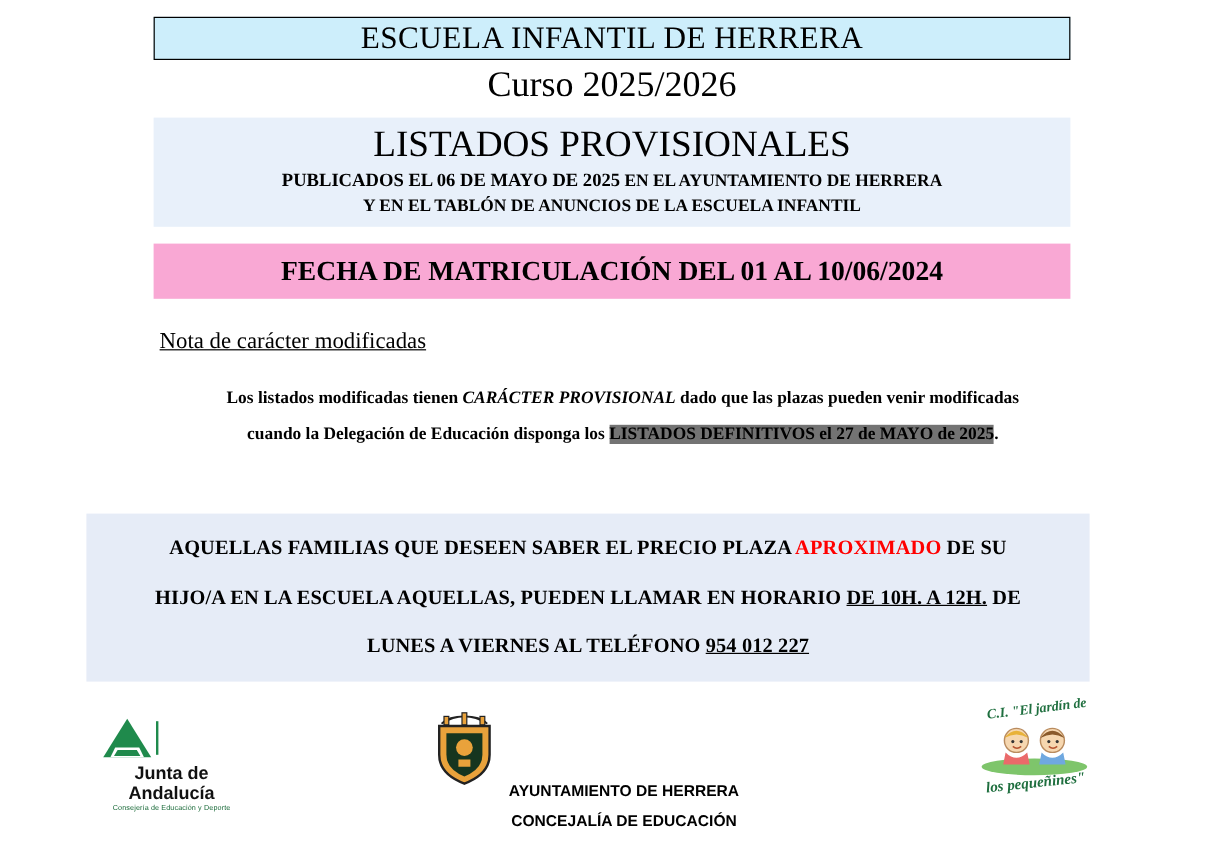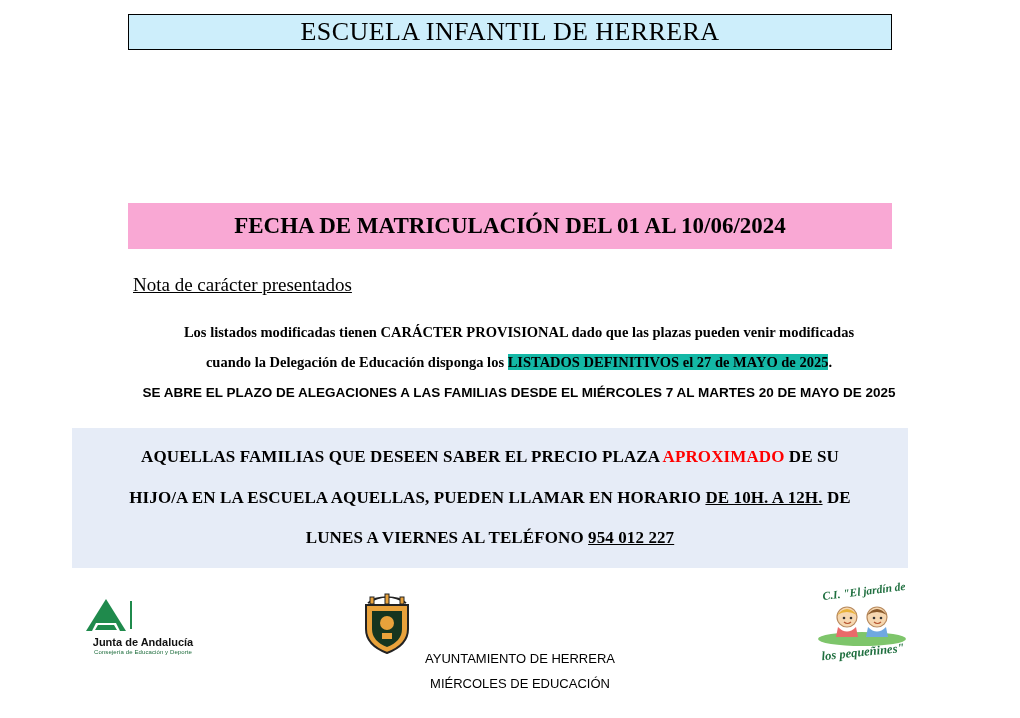--- a/index.html
+++ b/index.html
@@ -263,6 +263,7 @@
     <span>ESCUELA INFANTIL DE HERRERA</span>
   </div>
 
+  <div class="curso">Curso   2025/2026</div>
 
 
   <div class="fecha-band">

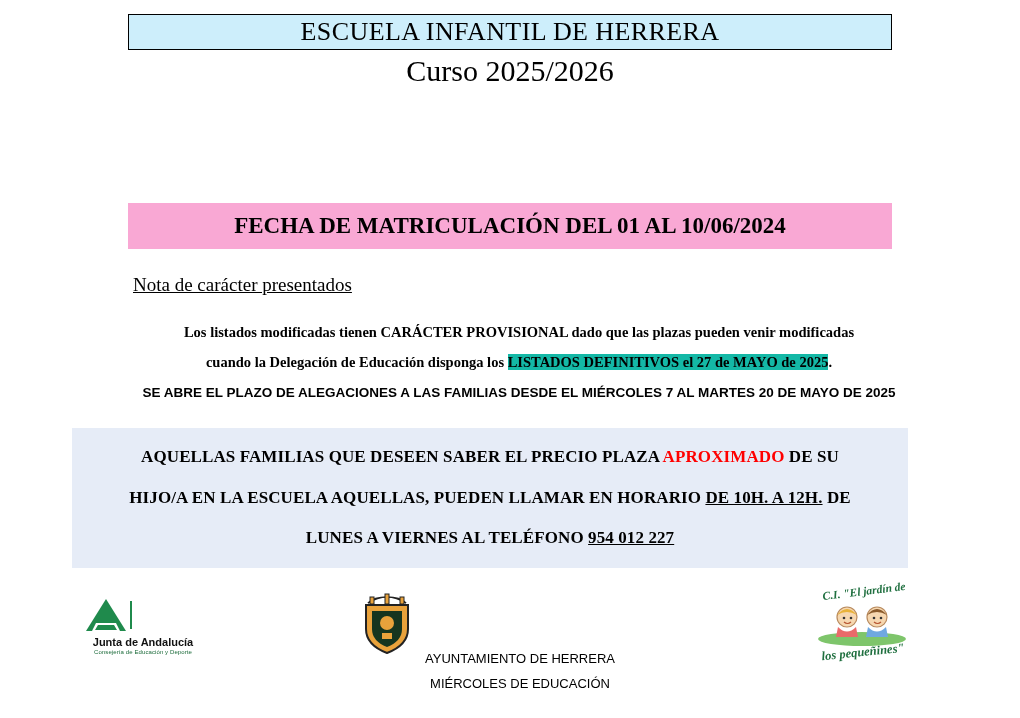--- a/index.html
+++ b/index.html
@@ -265,6 +265,15 @@
 
   <div class="curso">Curso   2025/2026</div>
 
+  <div class="listados-block">
+    <div class="listados-title">LISTADOS PROVISIONALES</div>
+    <div class="publicados">
+      <div>
+        <span>PUBLICADOS EL   06 DE MAYO DE 2025</span><span class="sm"> EN EL AYUNTAMIENTO DE HERRERA</span>
+      </div>
+      <div class="sm">Y EN EL TABLÓN DE ANUNCIOS DE LA ESCUELA INFANTIL</div>
+    </div>
+  </div>
 
   <div class="fecha-band">
     <span>FECHA DE MATRICULACIÓN DEL  01 AL 10/06/2024</span>

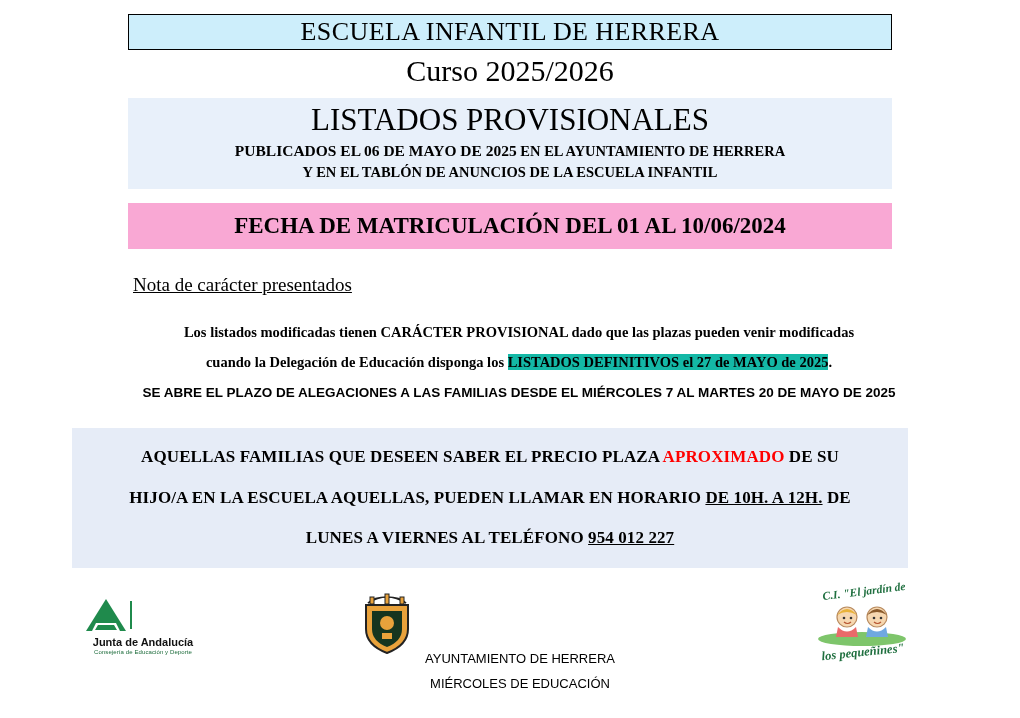--- a/index.html
+++ b/index.html
@@ -279,7 +279,7 @@
     <span>FECHA DE MATRICULACIÓN DEL  01 AL 10/06/2024</span>
   </div>
 
-  <div class="nota">Nota de carácter presentados</div>
+  <div class="nota">Nota de carácter modificadas</div>
 
   <div class="parrafo">
     <div>

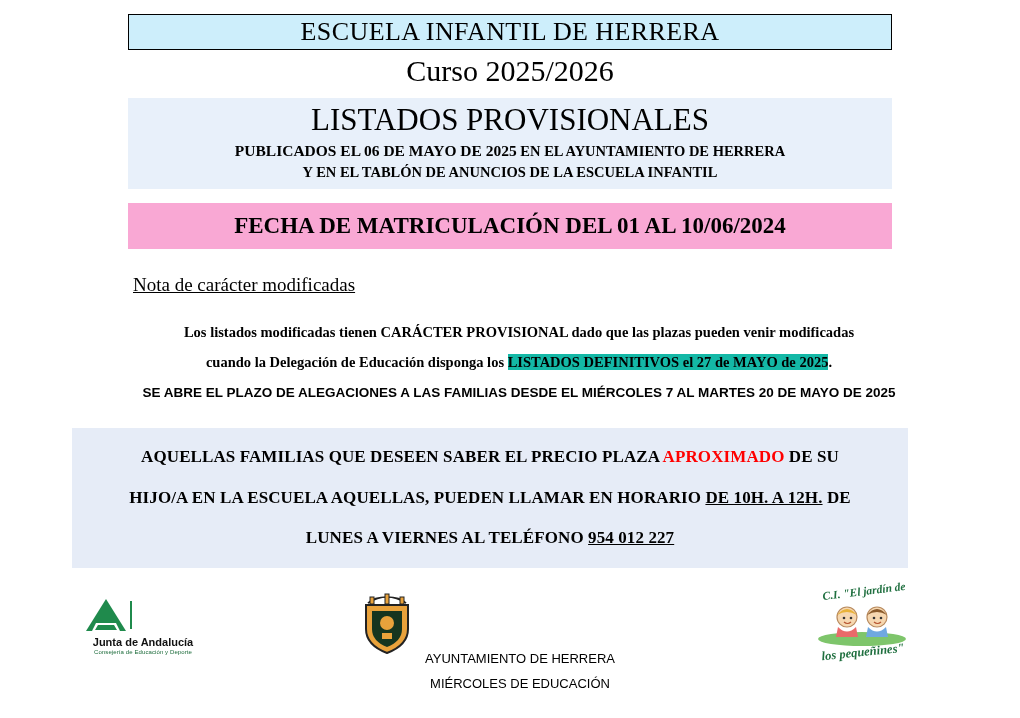--- a/index.html
+++ b/index.html
@@ -110,6 +110,7 @@
     line-height: 2.05;
   }
   .parrafo .it {
+    font-style: italic;
   }
   .hl {
     background: #14b8a6;

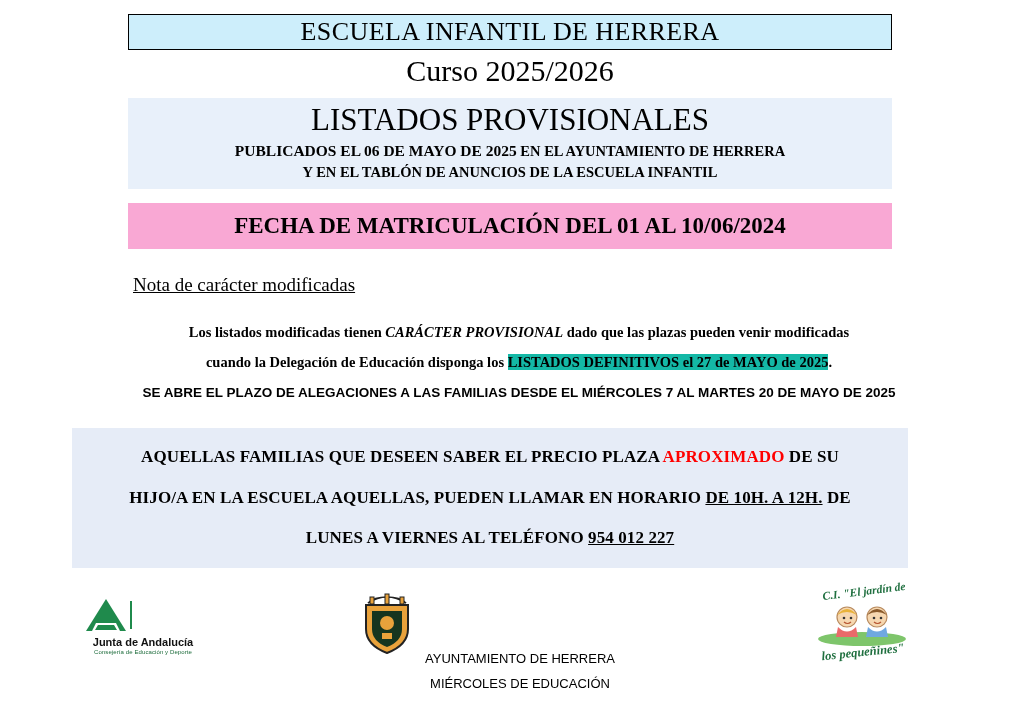--- a/index.html
+++ b/index.html
@@ -113,7 +113,7 @@
     font-style: italic;
   }
   .hl {
-    background: #14b8a6;
+    background: #737373;
   }
   .linea-sans {
     display: block;

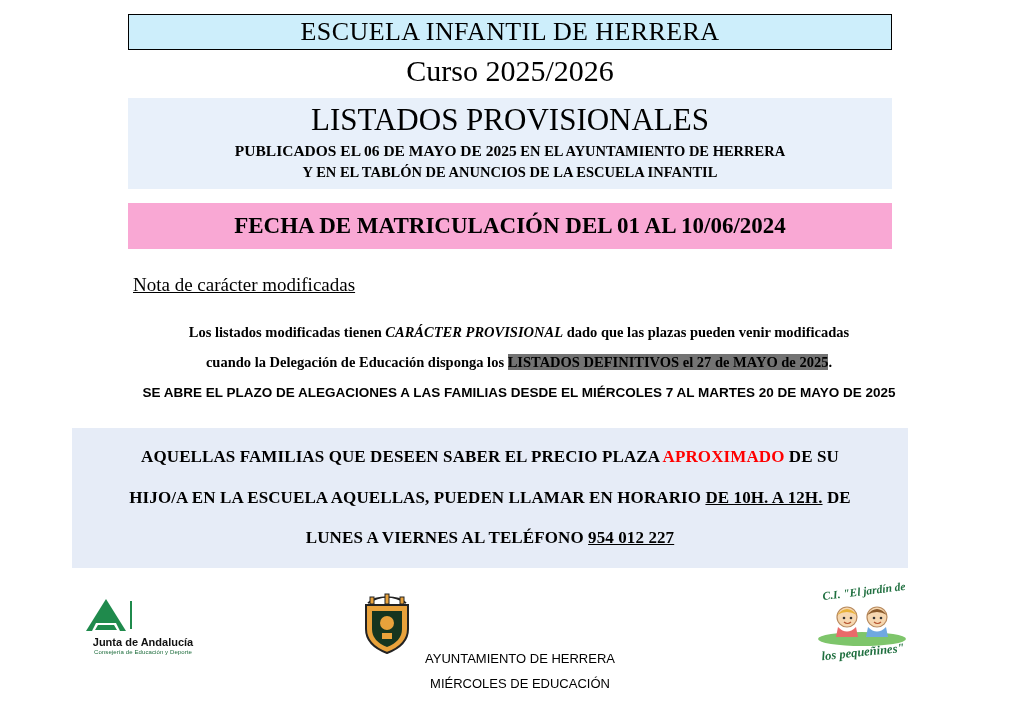--- a/index.html
+++ b/index.html
@@ -289,7 +289,6 @@
     <div>
       <span>cuando la Delegación de Educación disponga los </span><span class="hl">LISTADOS DEFINITIVOS  el 27 de MAYO de 2025</span><span>.</span>
     </div>
-    <span class="linea-sans">SE ABRE EL PLAZO DE ALEGACIONES A LAS FAMILIAS DESDE EL MIÉRCOLES 7 AL MARTES 20 DE MAYO DE 2025</span>
   </div>
 
   <div class="precio-box">

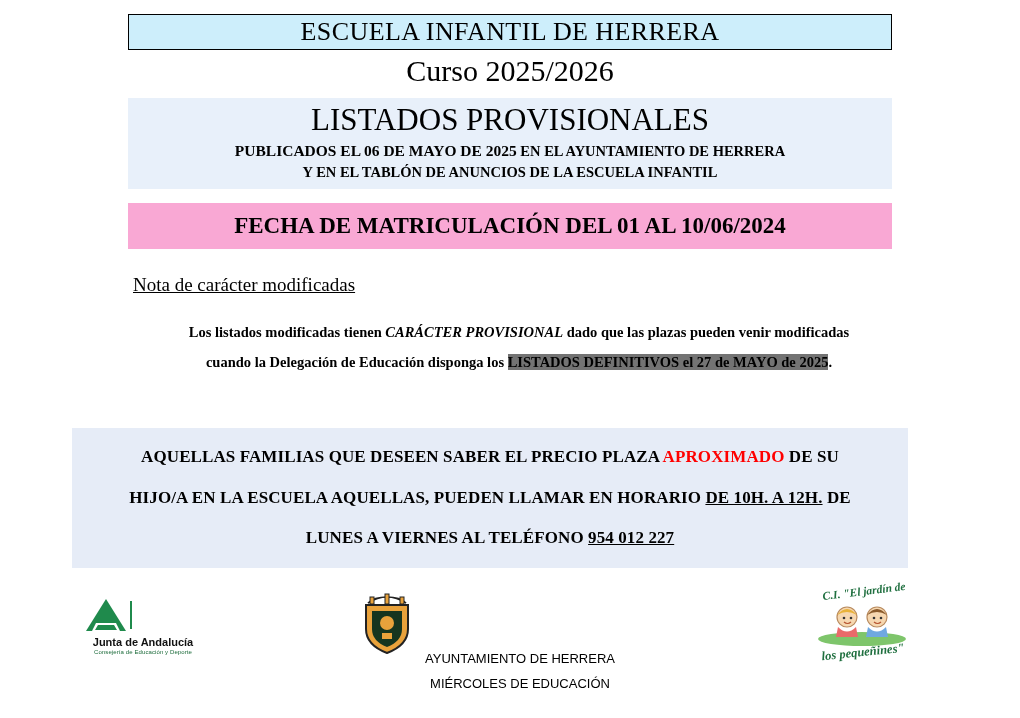--- a/index.html
+++ b/index.html
@@ -176,7 +176,7 @@
   }
   .junta-name {
     font-family: "Liberation Sans", sans-serif;
-    font-size: 11px;
+    font-size: 15px;
     font-weight: bold;
     margin-top: 1px;
     color: #111;

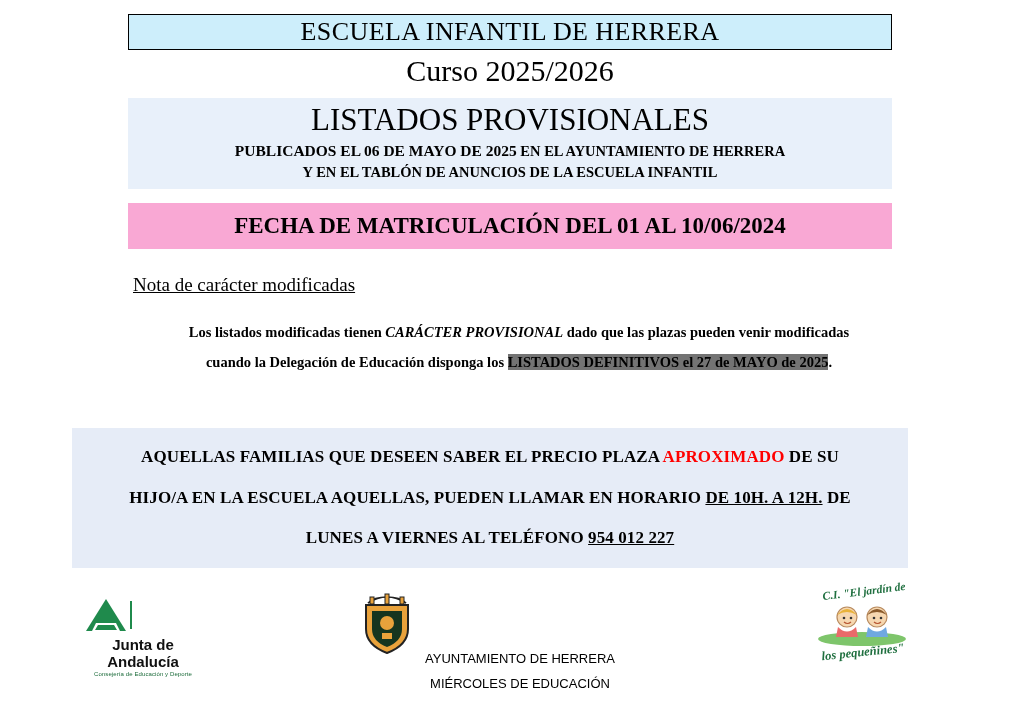--- a/index.html
+++ b/index.html
@@ -210,7 +210,7 @@
     text-align: center;
     font-family: "Liberation Sans", sans-serif;
     font-size: 13px;
-    font-weight: normal;
+    font-weight: bold;
     line-height: 1.9;
   }
 

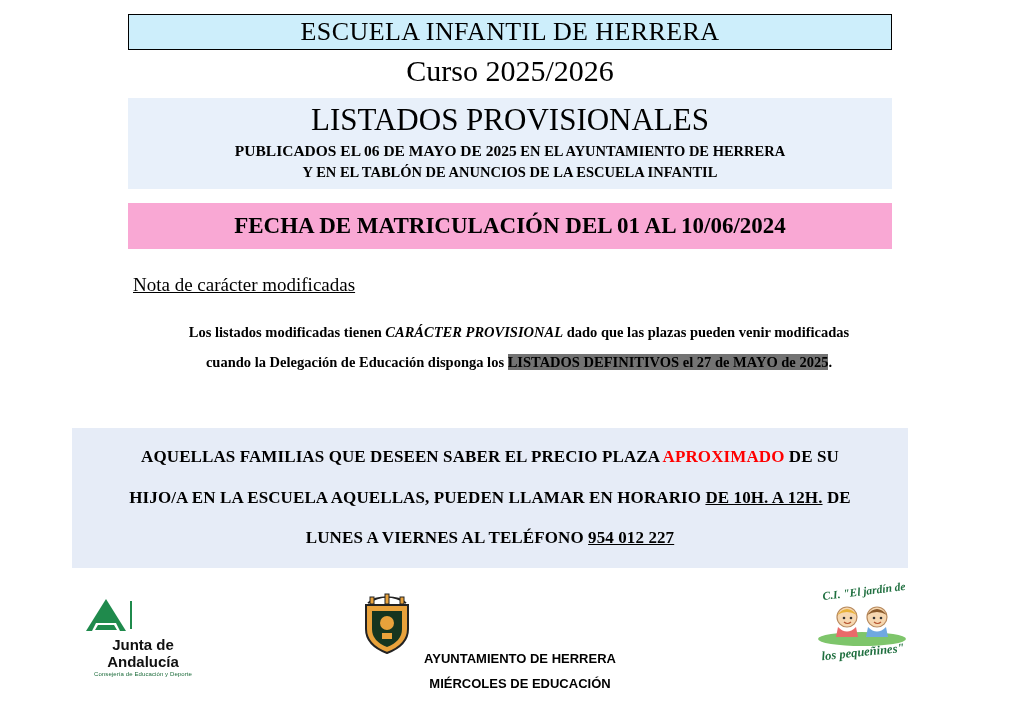--- a/index.html
+++ b/index.html
@@ -333,7 +333,7 @@
       </div>
       <div class="ayto-text">
         <div>AYUNTAMIENTO DE HERRERA</div>
-        <div>MIÉRCOLES DE EDUCACIÓN</div>
+        <div>CONCEJALÍA DE EDUCACIÓN</div>
       </div>
     </div>
 

